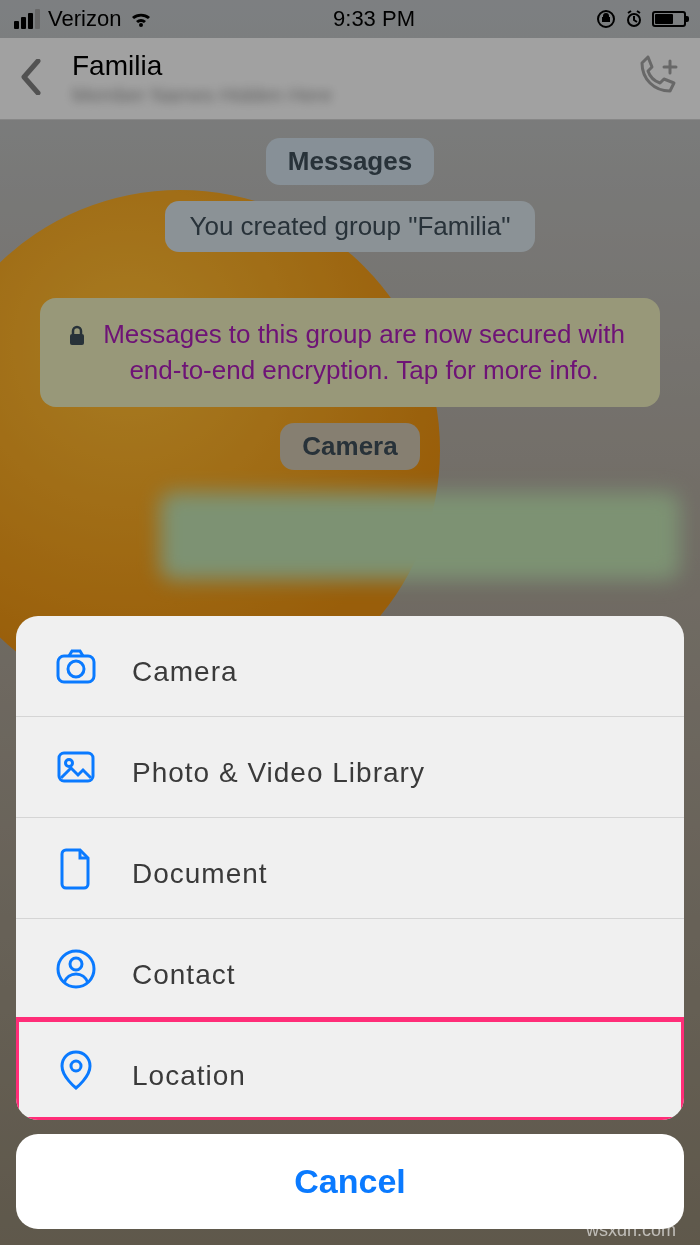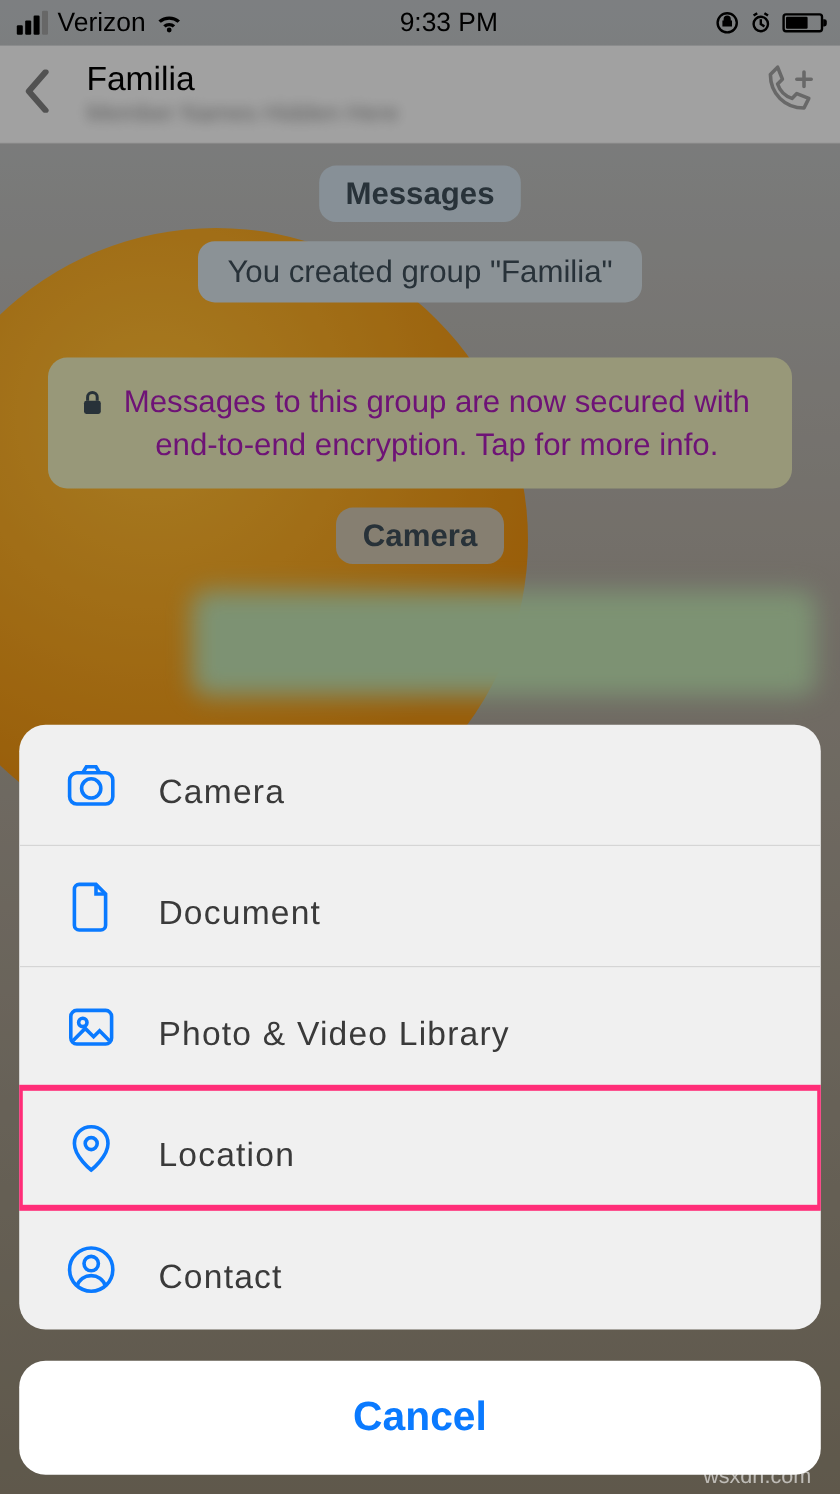--- a/index.html
+++ b/index.html
@@ -133,18 +133,18 @@
       </div>
       <div class="item">
         <span class="ic"><svg viewBox="0 0 44 44" width="44" height="44">
-              <path d="M12 4h14l8 8v26a4 4 0 01-4 4H12a4 4 0 01-4-4V8a4 4 0 014-4z" fill="none" stroke="currentColor" stroke-width="3"></path>
-              <path d="M26 4v8h8" fill="none" stroke="currentColor" stroke-width="3"></path>
-            </svg></span>
-        <span>Document</span>
-      </div>
-      <div class="item">
-        <span class="ic"><svg viewBox="0 0 44 44" width="44" height="44">
               <rect x="5" y="8" width="34" height="28" rx="5" fill="none" stroke="currentColor" stroke-width="3"></rect>
               <circle cx="15" cy="18" r="3.5" fill="none" stroke="currentColor" stroke-width="3"></circle>
               <path d="M7 33l10-10 7 7 5-5 8 8" fill="none" stroke="currentColor" stroke-width="3"></path>
             </svg></span>
         <span>Photo &amp; Video Library</span>
+      </div>
+      <div class="item">
+        <span class="ic"><svg viewBox="0 0 44 44" width="44" height="44">
+              <path d="M12 4h14l8 8v26a4 4 0 01-4 4H12a4 4 0 01-4-4V8a4 4 0 014-4z" fill="none" stroke="currentColor" stroke-width="3"></path>
+              <path d="M26 4v8h8" fill="none" stroke="currentColor" stroke-width="3"></path>
+            </svg></span>
+        <span>Document</span>
       </div>
       <div class="item highlight">
         <span class="ic"><svg viewBox="0 0 44 44" width="44" height="44">

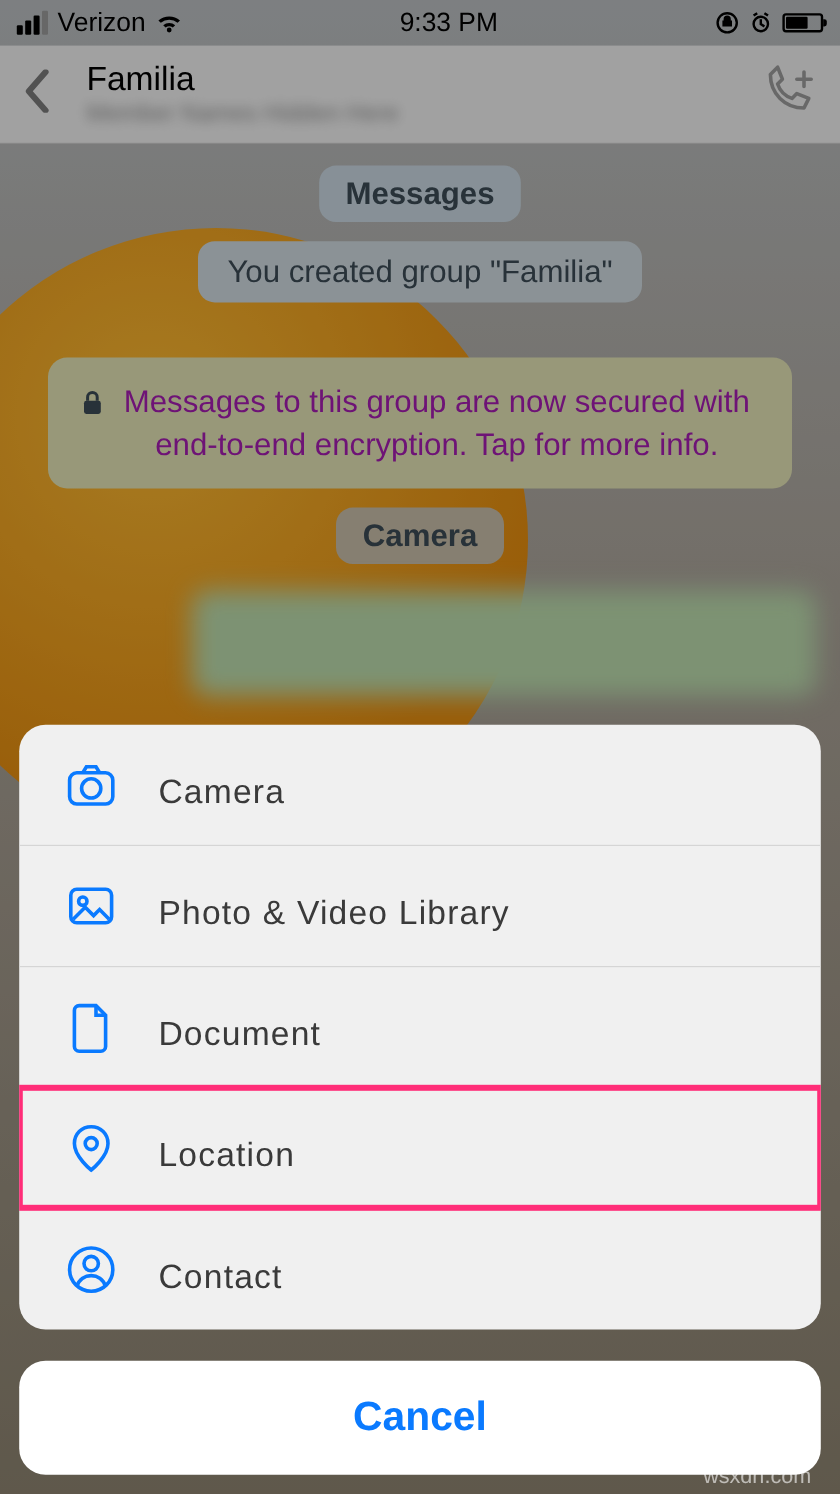--- a/index.html
+++ b/index.html
@@ -146,13 +146,6 @@
             </svg></span>
         <span>Document</span>
       </div>
-      <div class="item highlight">
-        <span class="ic"><svg viewBox="0 0 44 44" width="44" height="44">
-              <path d="M22 4c-8 0-14 6-14 14 0 11 14 22 14 22s14-11 14-22c0-8-6-14-14-14z" fill="none" stroke="currentColor" stroke-width="3"></path>
-              <circle cx="22" cy="18" r="5" fill="none" stroke="currentColor" stroke-width="3"></circle>
-            </svg></span>
-        <span>Location</span>
-      </div>
       <div class="item">
         <span class="ic"><svg viewBox="0 0 44 44" width="44" height="44">
               <circle cx="22" cy="22" r="18" fill="none" stroke="currentColor" stroke-width="3"></circle>
@@ -160,6 +153,13 @@
               <path d="M10 36c2-6 7-9 12-9s10 3 12 9" fill="none" stroke="currentColor" stroke-width="3"></path>
             </svg></span>
         <span>Contact</span>
+      </div>
+      <div class="item highlight">
+        <span class="ic"><svg viewBox="0 0 44 44" width="44" height="44">
+              <path d="M22 4c-8 0-14 6-14 14 0 11 14 22 14 22s14-11 14-22c0-8-6-14-14-14z" fill="none" stroke="currentColor" stroke-width="3"></path>
+              <circle cx="22" cy="18" r="5" fill="none" stroke="currentColor" stroke-width="3"></circle>
+            </svg></span>
+        <span>Location</span>
       </div>
     </div>
     <div class="cancel">Cancel</div>

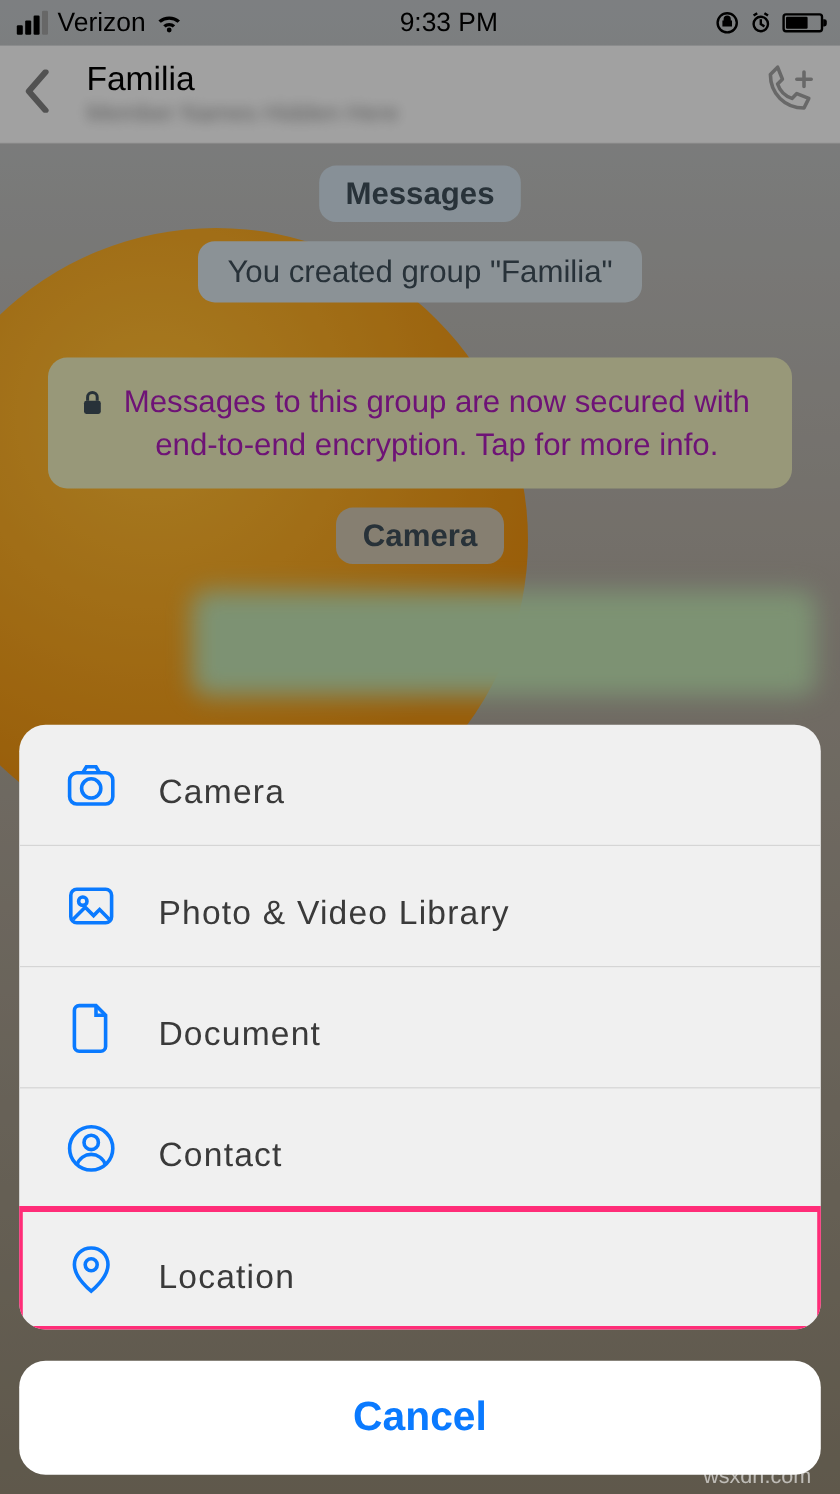--- a/index.html
+++ b/index.html
@@ -41,7 +41,7 @@
   .item:first-child { border-top:none; }
   .item .ic { width:44px; height:44px; color:#0a7aff; flex-shrink:0; }
   .item.highlight { outline:5px solid #ff2d78; outline-offset:-3px; }
-  .cancel { margin-top:26px; background:#ffffff; border-radius:22px; text-align:center; padding:28px 0; font-size:34px; font-weight:700; color:#0a7aff; }
+  .cancel { margin-top:14px; background:#ffffff; border-radius:22px; text-align:center; padding:28px 0; font-size:34px; font-weight:700; color:#0a7aff; }
   .watermark { position:absolute; right:24px; bottom:4px; font-size:18px; color:rgba(255,255,255,0.6);}
 </style>
 </head>

